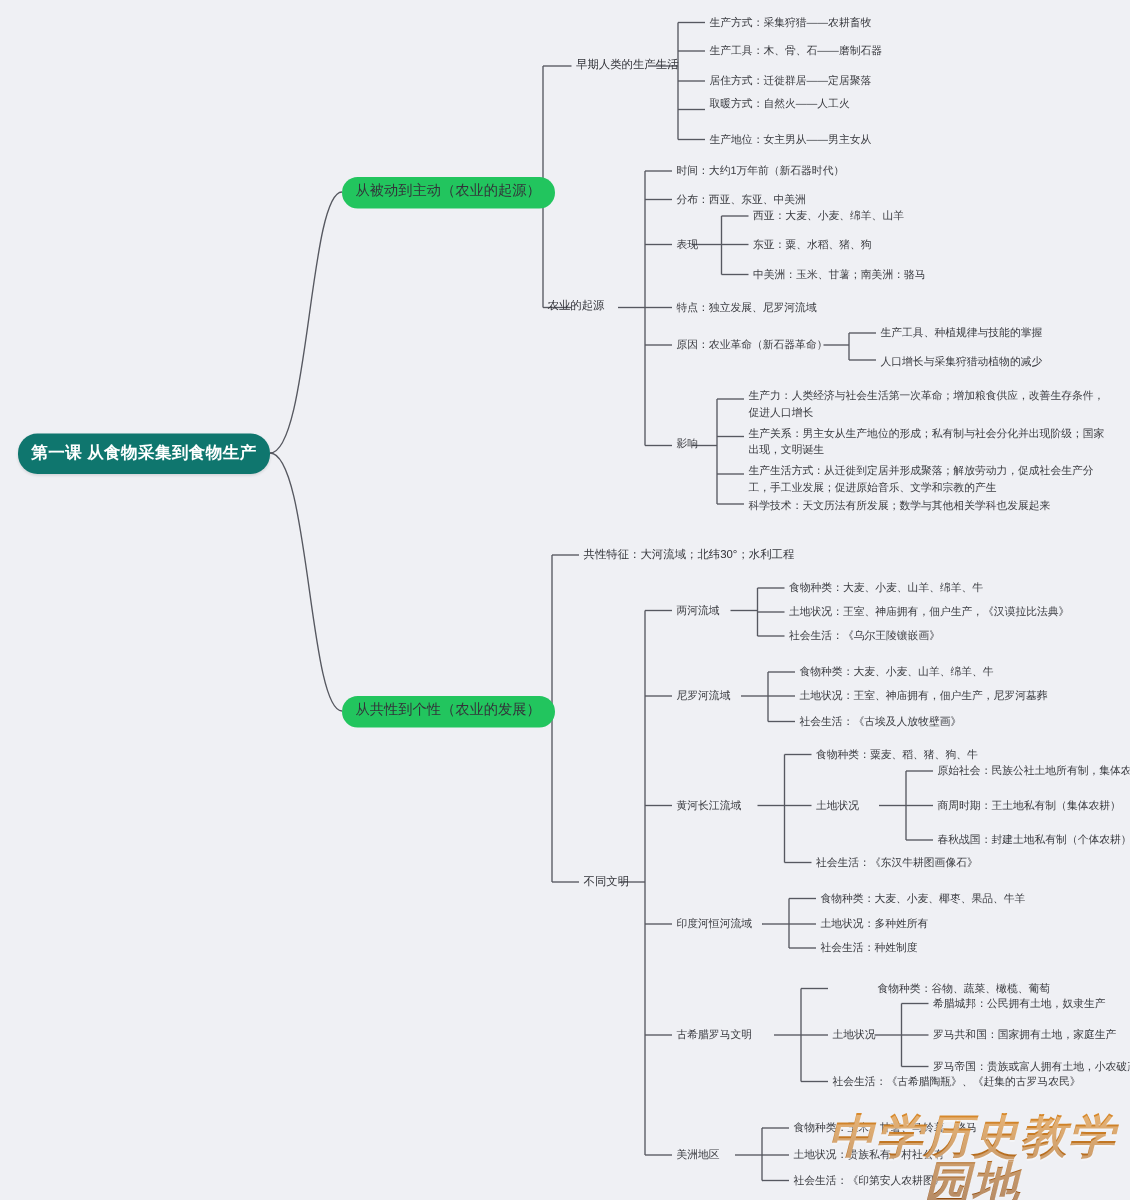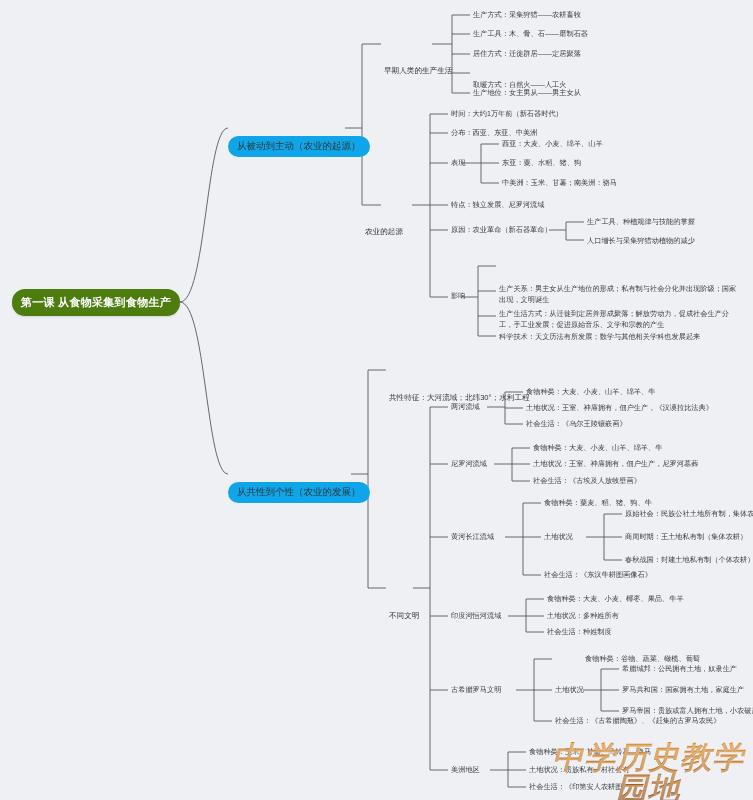--- a/index.html
+++ b/index.html
@@ -49,7 +49,7 @@
   }
 
   
-  .lv3{font-size:7.6px;color:#33343a;margin-top:28px;}
+  .lv3{font-size:7.6px;color:#33343a;}
   
   .lv4{font-size:7.2px;color:#3a3b40;}
   

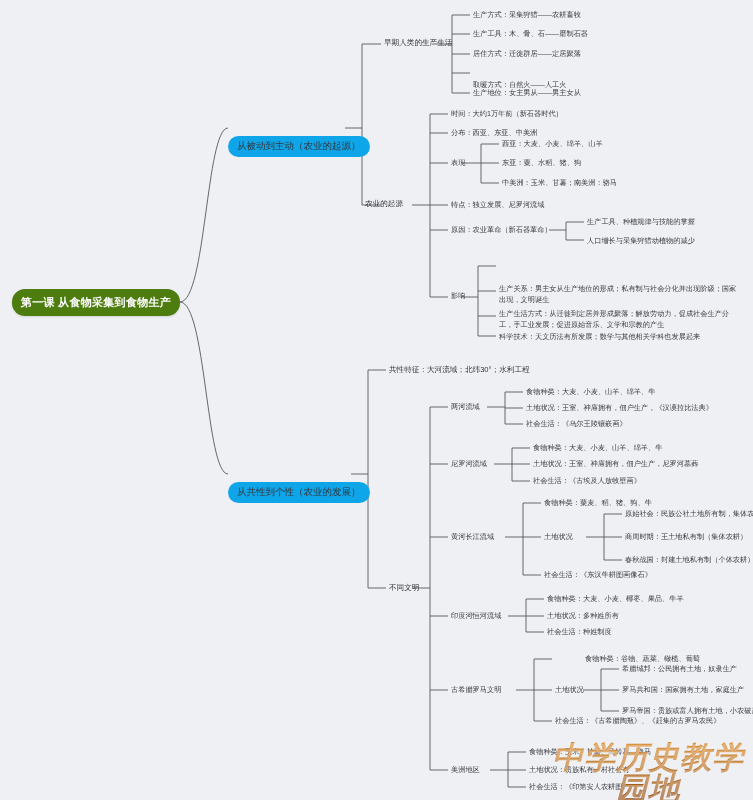--- a/index.html
+++ b/index.html
@@ -206,7 +206,7 @@
   <div class="node lv4" style="left:473px;top:10px;">生产方式：采集狩猎——农耕畜牧</div>
   <div class="node lv4" style="left:473px;top:29px;">生产工具：木、骨、石——磨制石器</div>
   <div class="node lv4" style="left:473px;top:49px;">居住方式：迁徙群居——定居聚落</div>
-  <div class="node lv4" style="left:473px;top:80px;">取暖方式：自然火——人工火</div>
+  <div class="node lv4" style="left:473px;top:64px;">取暖方式：自然火——人工火</div>
   <div class="node lv4" style="left:473px;top:88px;">生产地位：女主男从——男主女从</div>
 
   <div class="node lv3" style="left:365px;top:199px;">农业的起源</div>

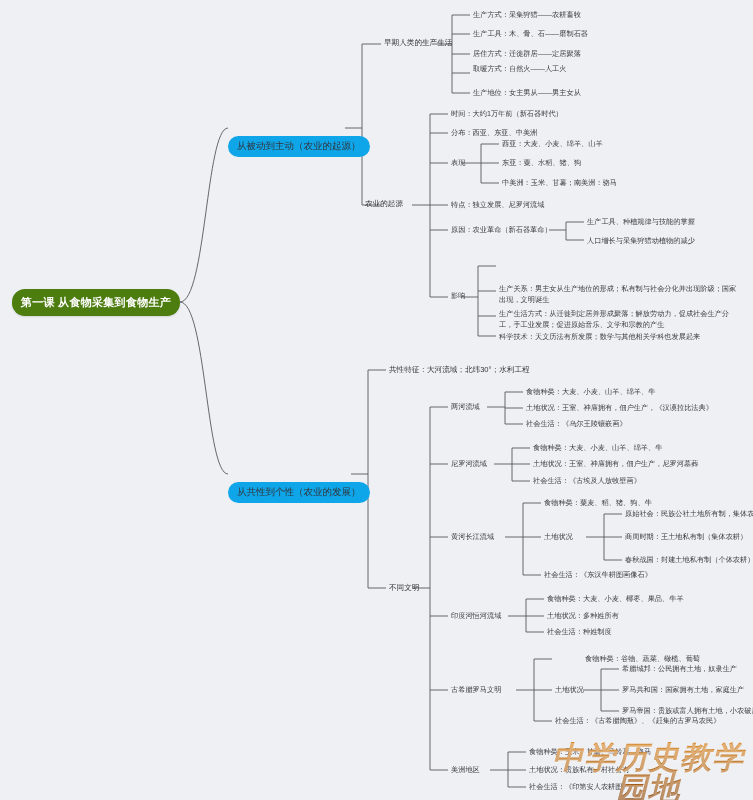--- a/index.html
+++ b/index.html
@@ -39,13 +39,12 @@
 
   
   .lv2{
-    background:#0ea5e9;
+    background:#22c55e;
     border-radius:11px;
     font-size:9.5px;
     padding:4px 9px;
     color:#33343a;
     box-sizing:border-box;
-    margin-top:18px;
   }
 
   

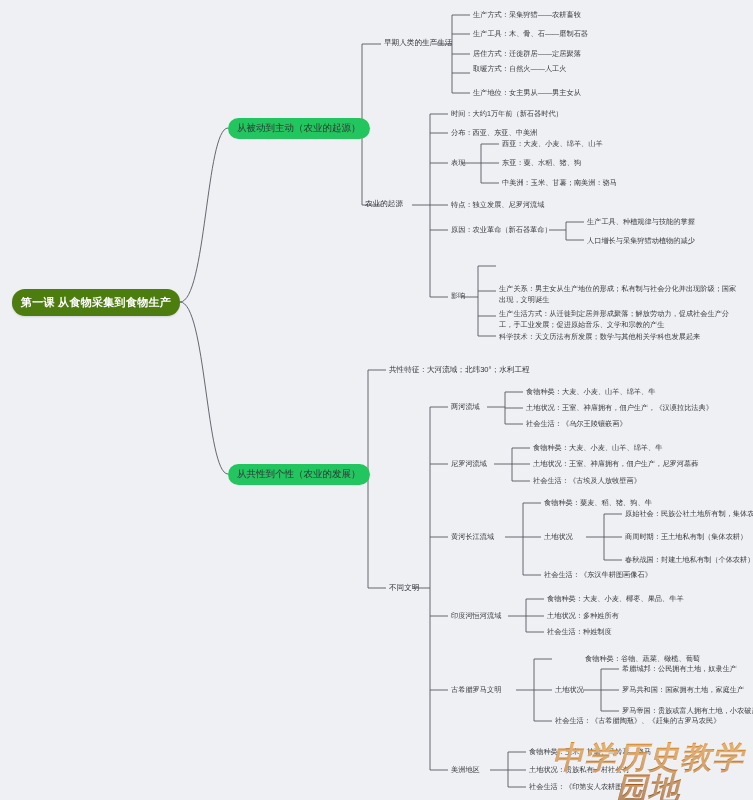--- a/index.html
+++ b/index.html
@@ -226,6 +226,7 @@
 
   <div class="node lv4" style="left:451px;top:292px;font-family:Liberation Serif, serif;">影响</div>
 
+  <div class="node lv5 wrapnode" style="left:499px;top:259px;width:240px;">生产力：人类经济与社会生活第一次革命；增加粮食供应，改善生存条件，促进人口增长</div>
   <div class="node lv5 wrapnode" style="left:499px;top:284px;width:240px;">生产关系：男主女从生产地位的形成；私有制与社会分化并出现阶级；国家出现，文明诞生</div>
   <div class="node lv5 wrapnode" style="left:499px;top:309px;width:240px;">生产生活方式：从迁徙到定居并形成聚落；解放劳动力，促成社会生产分工，手工业发展；促进原始音乐、文学和宗教的产生</div>
   <div class="node lv5 wrapnode" style="left:499px;top:332px;width:250px;">科学技术：天文历法有所发展；数学与其他相关学科也发展起来</div>

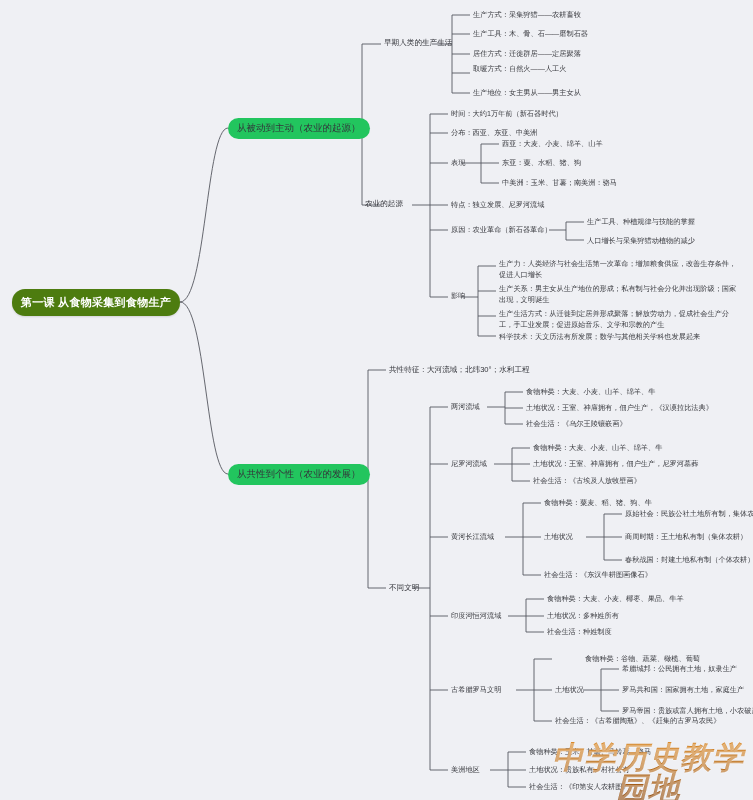--- a/index.html
+++ b/index.html
@@ -26,7 +26,7 @@
     left:12px;top:289px;
     width:168px;
     box-sizing:border-box;
-    background:#4d7c0f;
+    background:#0f766e;
     color:#ffffff;
     border-radius:13px;
     font-size:11px;

